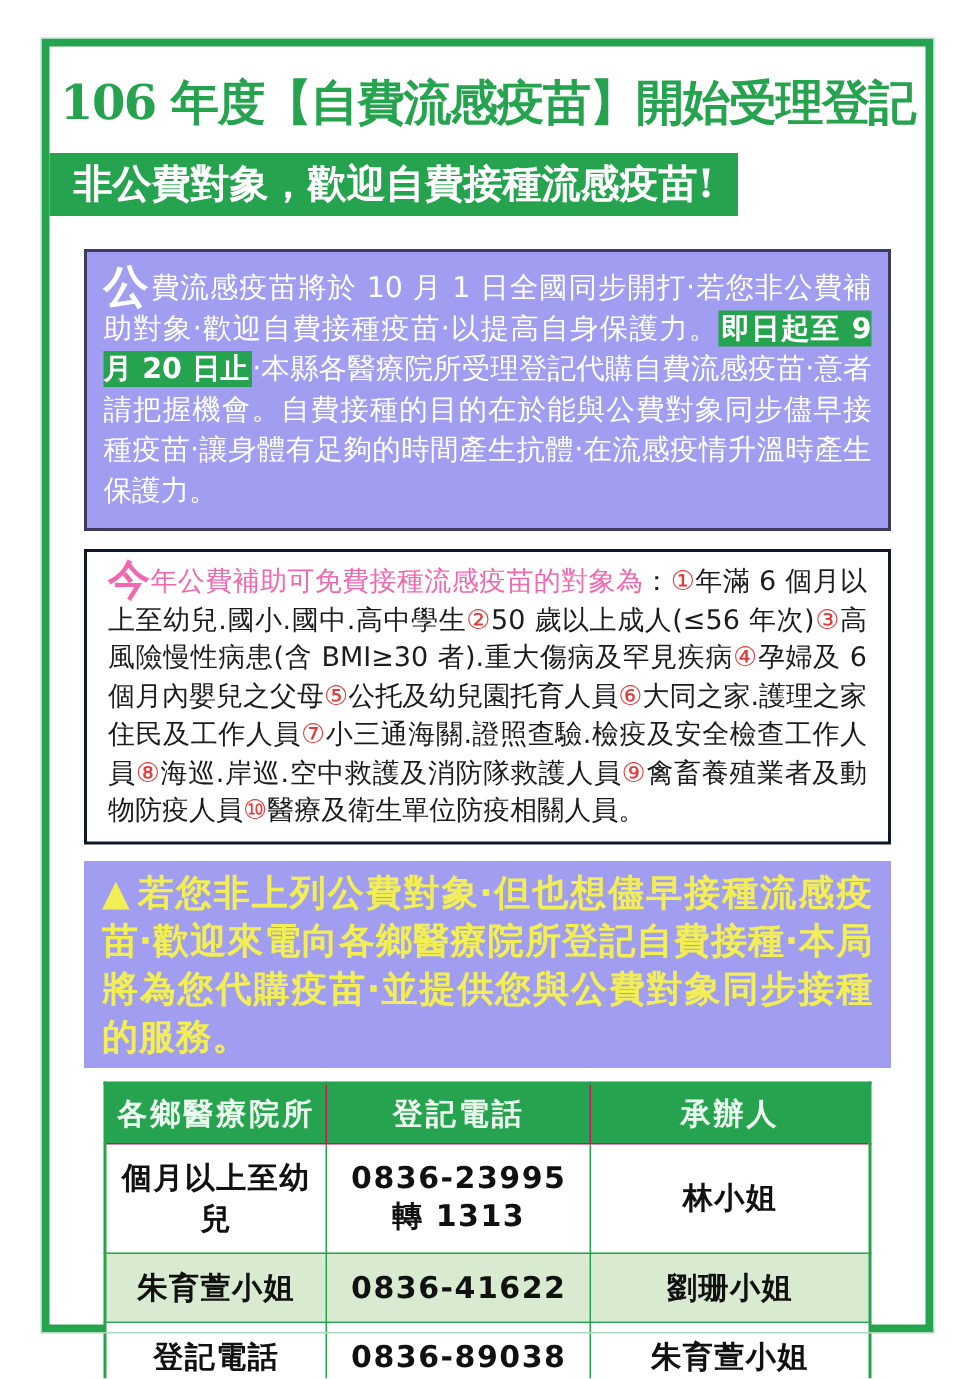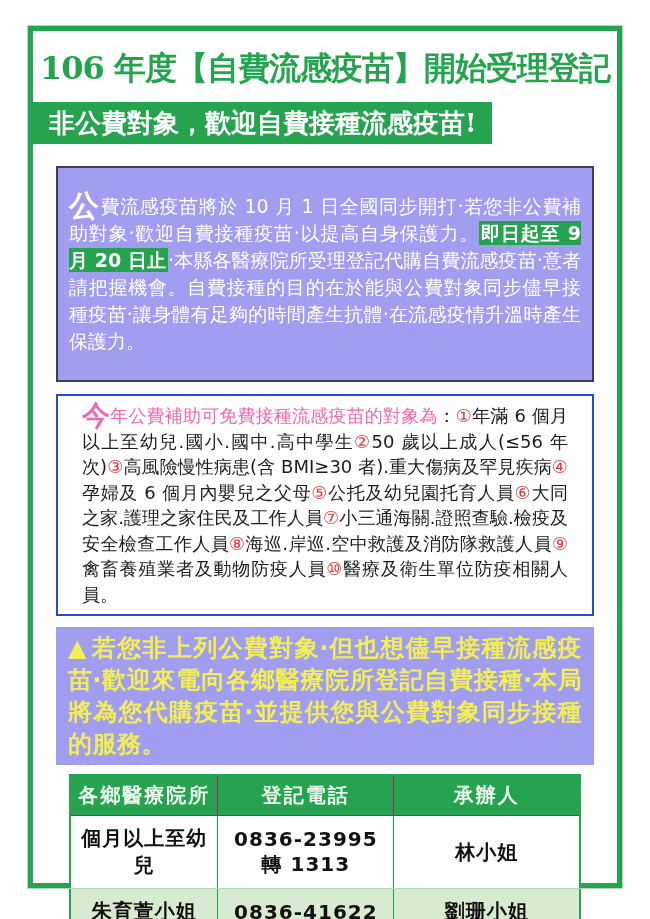--- a/index.html
+++ b/index.html
@@ -26,7 +26,7 @@
   .content{padding:0 23px;}
   .notice-box{
     margin:22px 0 0 0;background:#a19df1;border:2px solid #3c3c5e;
-    color:#ffffff;font-size:19px;line-height:27px;padding:25px 11px;
+    color:#ffffff;font-size:19px;line-height:27px;padding:11px 11px;
     text-align:justify;box-sizing:border-box;
   }
   .notice-box .dropcap{font-size:30px;font-weight:700;line-height:20px;vertical-align:-3px;letter-spacing:1px;}

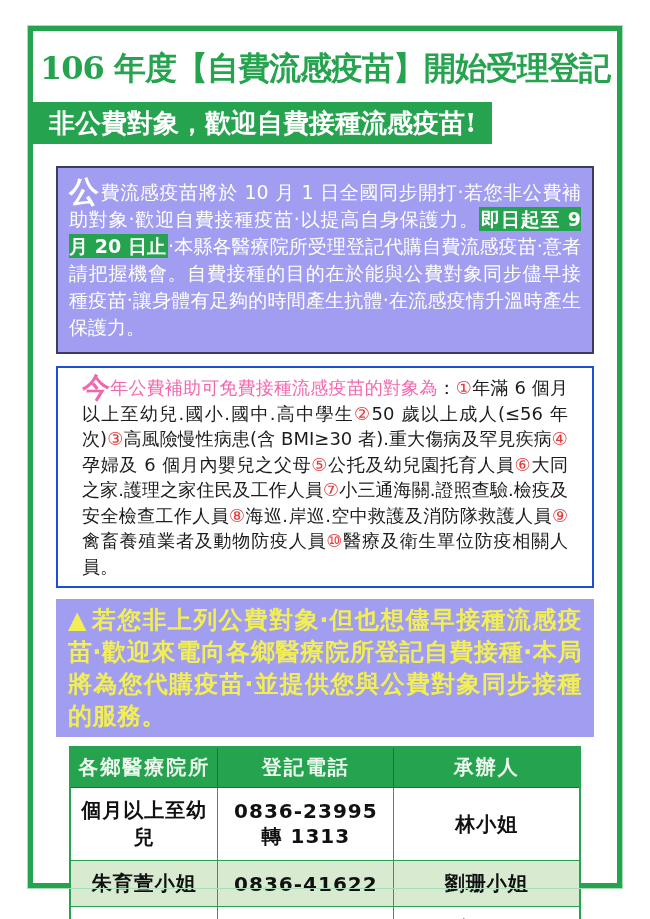--- a/index.html
+++ b/index.html
@@ -32,8 +32,8 @@
   .notice-box .dropcap{font-size:30px;font-weight:700;line-height:20px;vertical-align:-3px;letter-spacing:1px;}
   .hl{background:#26a34f;color:#ffffff;font-weight:700;padding:1px 2px;}
   .elig-box{
-    margin:12px 0 0 0;background:#ffffff;border:2px solid #1d4ed8;
-    color:#1c1c1c;font-size:18px;line-height:25.5px;padding:7px 24px;
+    margin:12px 0 0 0;background:#ffffff;border:2px solid #0f172a;
+    color:#1c1c1c;font-size:18px;line-height:25.5px;padding:7px 14px;
     text-align:justify;box-sizing:border-box;
   }
   .pink{color:#f268ae;}

